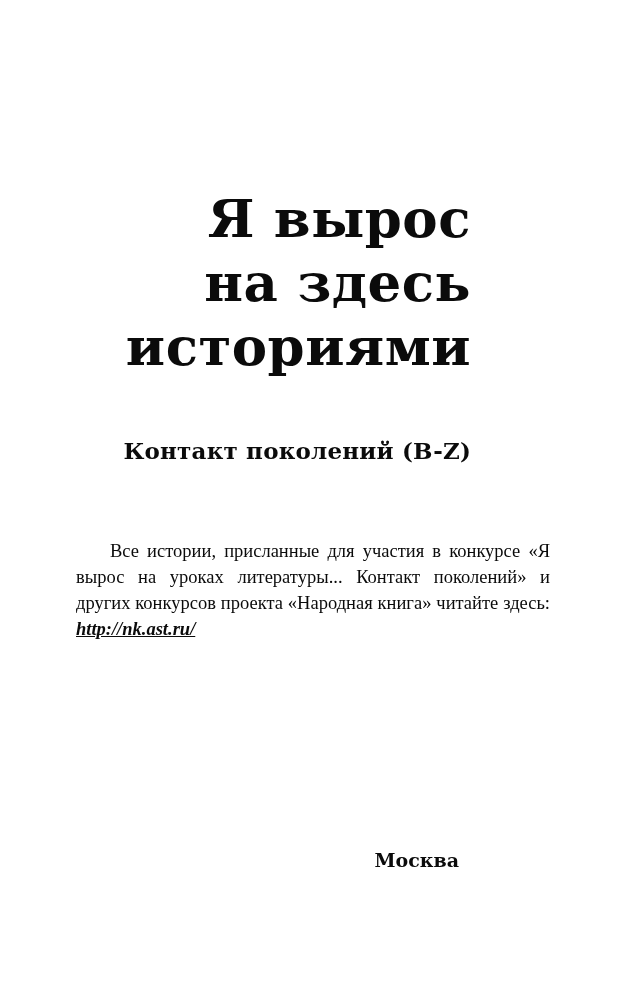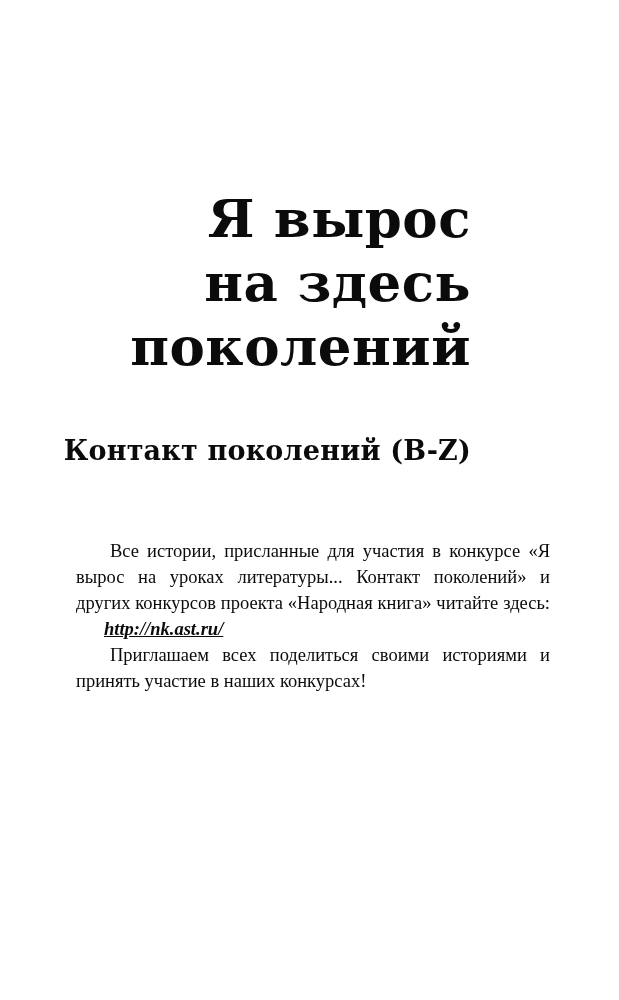--- a/index.html
+++ b/index.html
@@ -98,7 +98,7 @@
   <div class="title-block">
     <div class="title-line">Я вырос</div>
     <div class="title-line">на здесь</div>
-    <div class="title-line">поколений</div>
+    <div class="title-line">историями</div>
   </div>
 
   <div class="subtitle">Контакт поколений (B-Z)</div>

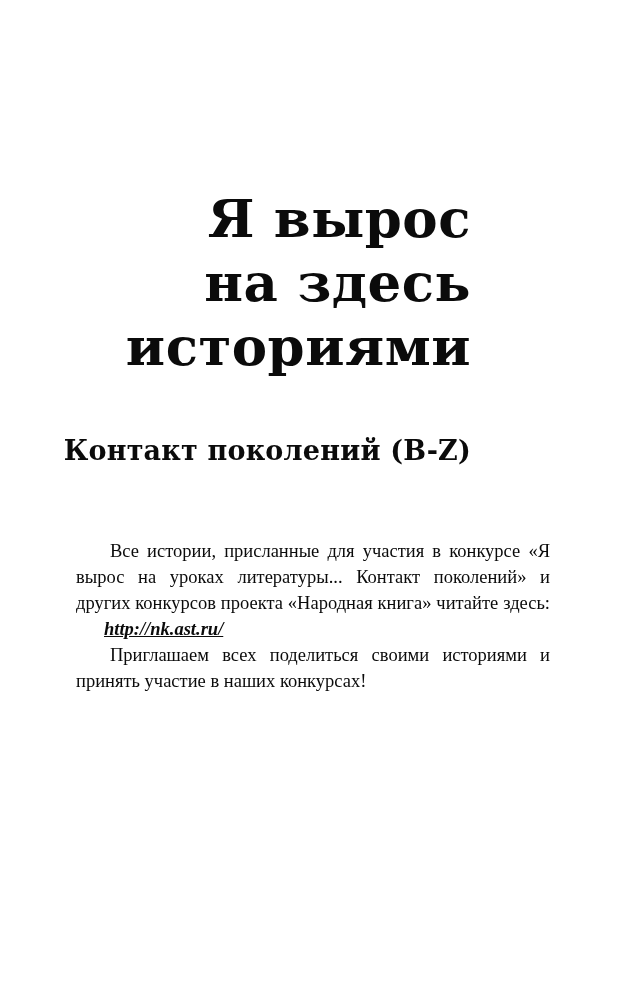--- a/index.html
+++ b/index.html
@@ -44,7 +44,7 @@
     text-align: right;
     font-family: "DejaVu Serif", "Liberation Serif", serif;
     font-weight: 700;
-    font-size: 27px;
+    font-size: 23px;
     line-height: 34px;
     letter-spacing: 0.2px;
   }

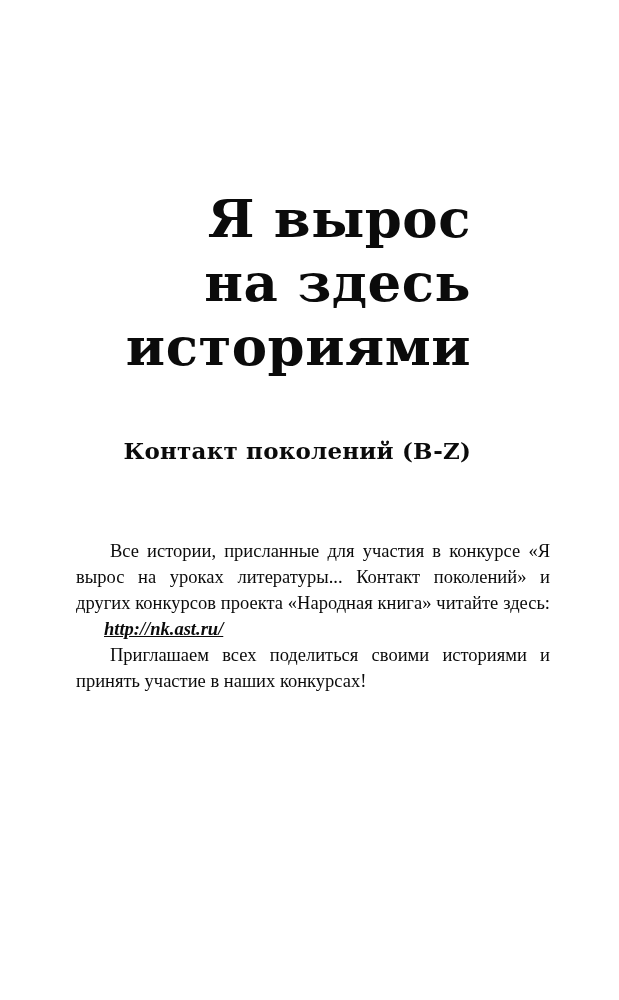--- a/index.html
+++ b/index.html
@@ -74,7 +74,6 @@
     font-style: italic;
     text-decoration: underline;
     color: #0b0b0b;
-    margin-left: 28px;
   }
   .imprint {
     position: absolute;

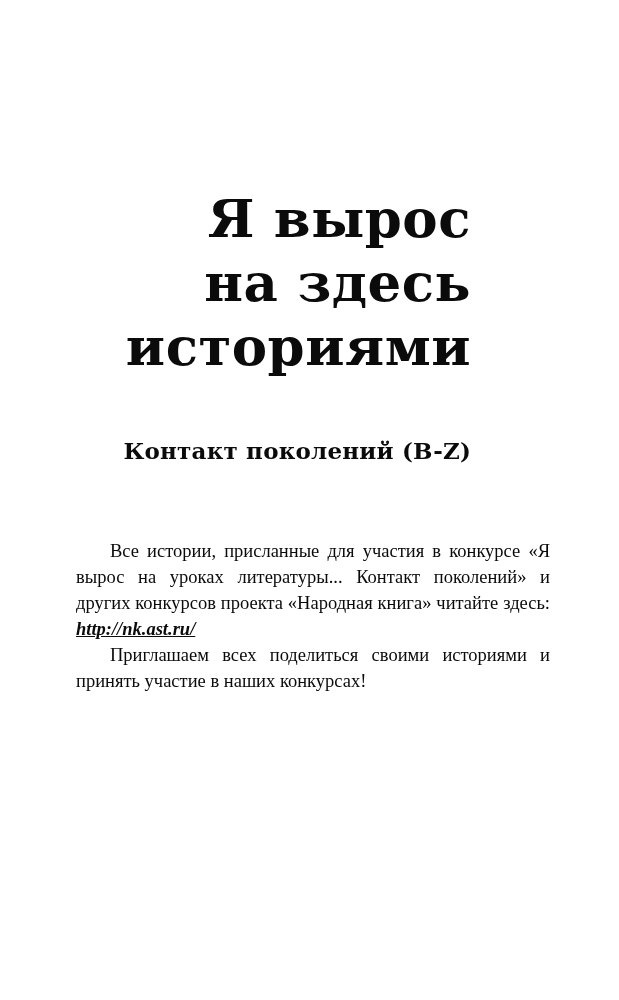--- a/index.html
+++ b/index.html
@@ -104,7 +104,6 @@
 
   <div class="body-block">
     <p class="para first"><span>Все истории, присланные для участия в конкурсе «Я вырос на уроках литературы... Контакт поколений» и других конкурсов проекта «Народная книга» читайте здесь: </span><a class="link" href="#">http://nk.ast.ru/</a></p>
-    <p class="para second">Приглашаем всех поделиться своими историями и принять участие в наших конкурсах!</p>
   </div>
 
   <div class="imprint">

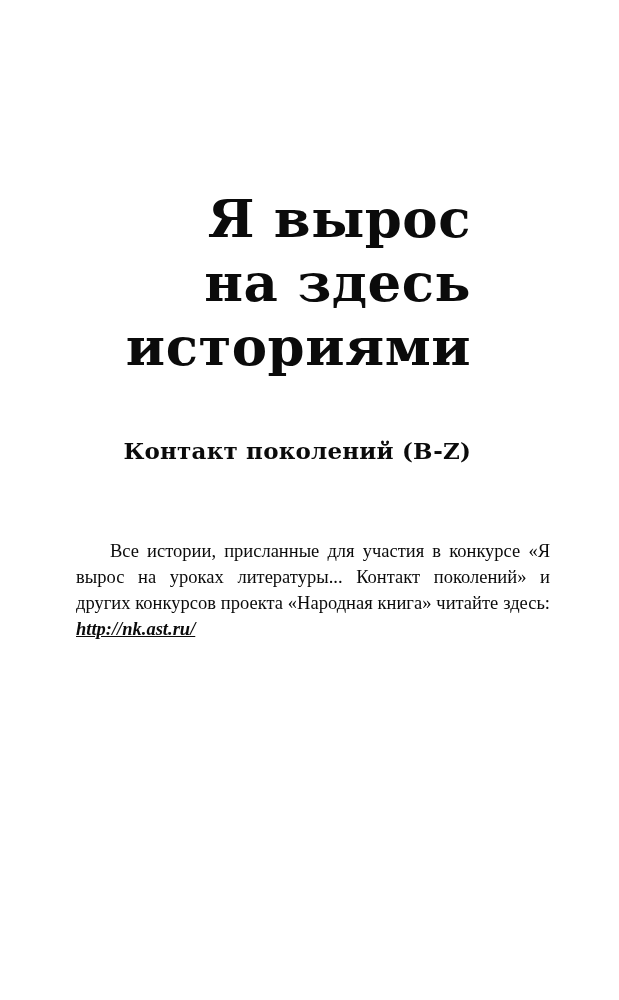--- a/index.html
+++ b/index.html
@@ -107,6 +107,7 @@
   </div>
 
   <div class="imprint">
+    <div>Москва</div>
   </div>
 
 </div>

